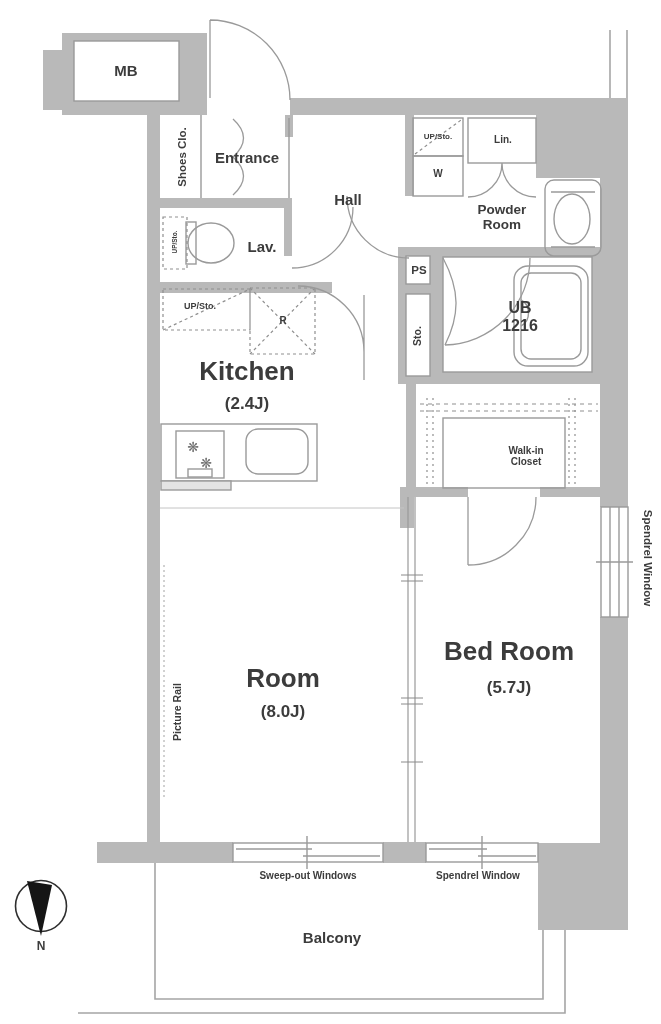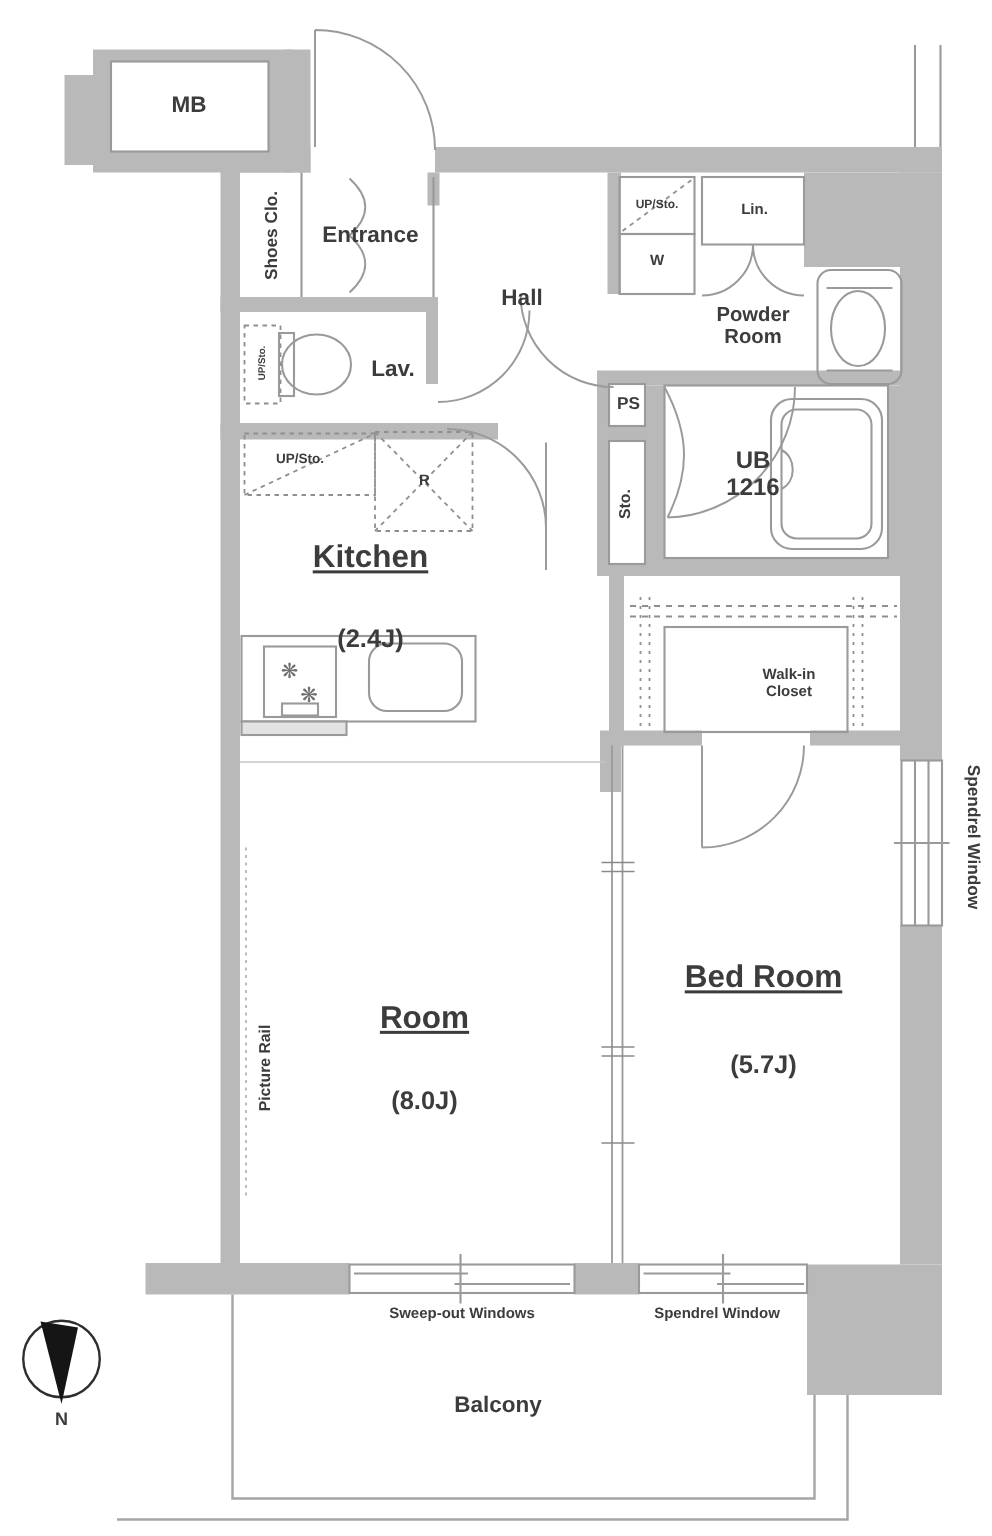--- a/index.html
+++ b/index.html
@@ -17,7 +17,7 @@
   .lbl span{display:block;padding-left:44px;}
   .s8{font-size:8px;}  .s9{font-size:9px;}  .s10{font-size:10.5px;}
   .s11{font-size:11.5px;} .s12{font-size:10px;} .s13{font-size:13.5px;}
-  .s14{font-size:10px;} .s15{font-size:15px;} .s16{font-size:16px;}
+  .s14{font-size:10px;} .s15{font-size:15px;} .s16{font-size:16px;margin-left:18px;}
   .s17{font-size:17px;margin-top:22px;} .s21{font-size:21px;text-decoration:underline;}
   .icon{position:absolute;transform:translate(-50%,-50%);color:#6f6f6f;font-weight:normal;font-size:14px;}
 </style>

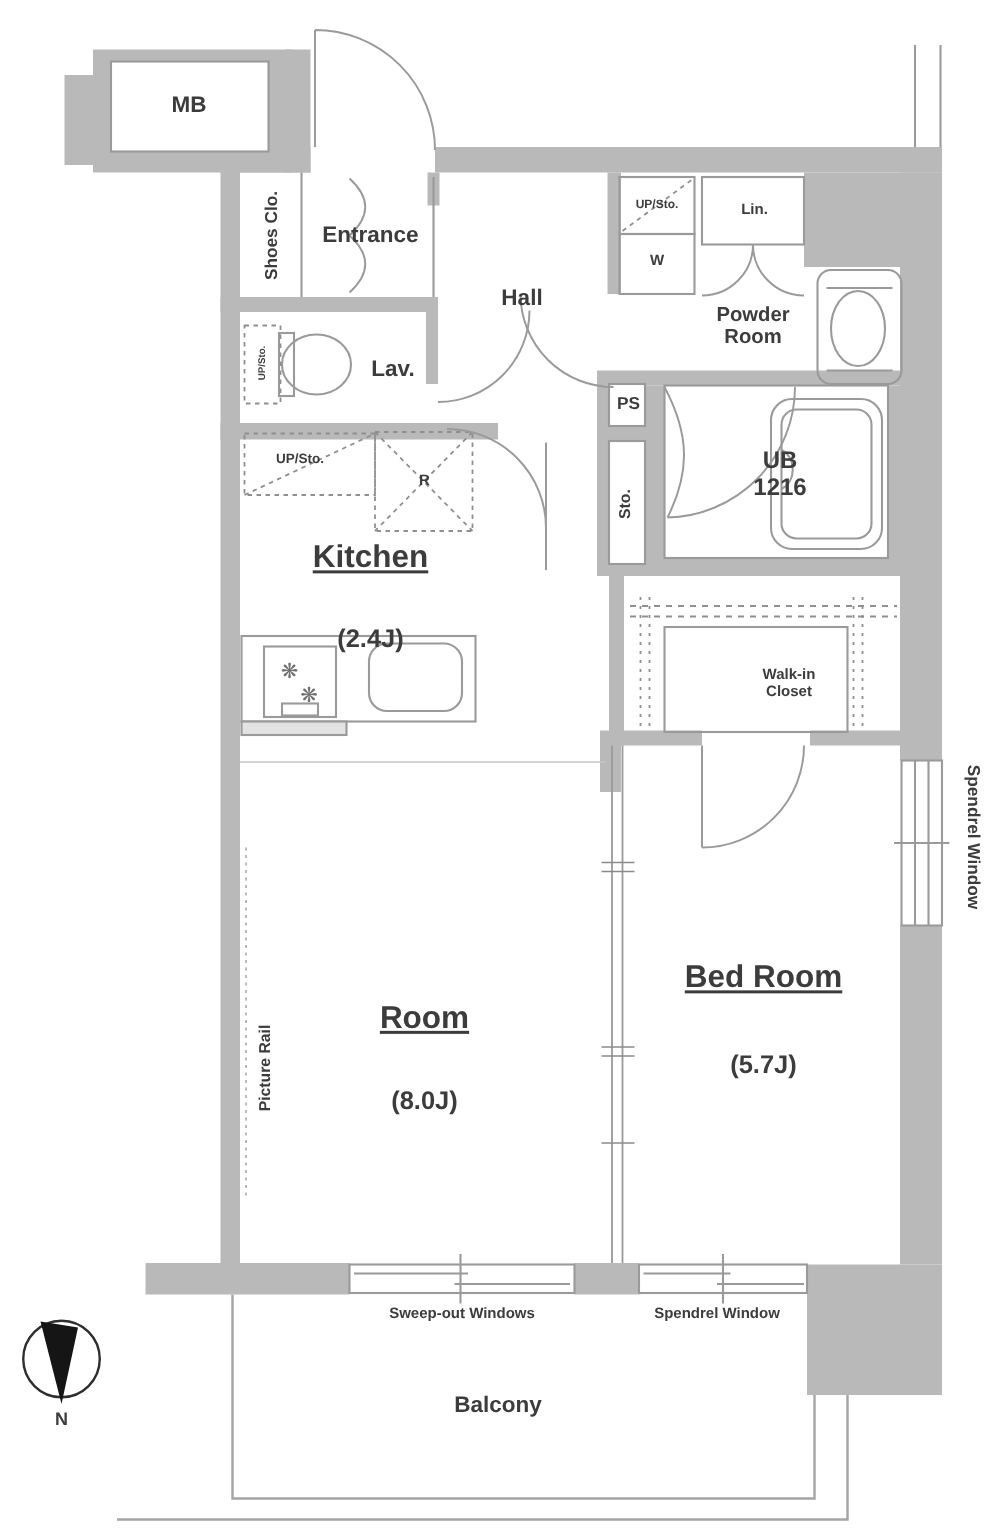--- a/index.html
+++ b/index.html
@@ -18,7 +18,7 @@
   .s8{font-size:8px;}  .s9{font-size:9px;}  .s10{font-size:10.5px;}
   .s11{font-size:11.5px;} .s12{font-size:10px;} .s13{font-size:13.5px;}
   .s14{font-size:10px;} .s15{font-size:15px;} .s16{font-size:16px;margin-left:18px;}
-  .s17{font-size:17px;margin-top:22px;} .s21{font-size:21px;text-decoration:underline;}
+  .s17{font-size:17px;margin-top:22px;} .s21{font-size:26px;}
   .icon{position:absolute;transform:translate(-50%,-50%);color:#6f6f6f;font-weight:normal;font-size:14px;}
 </style>
 </head>

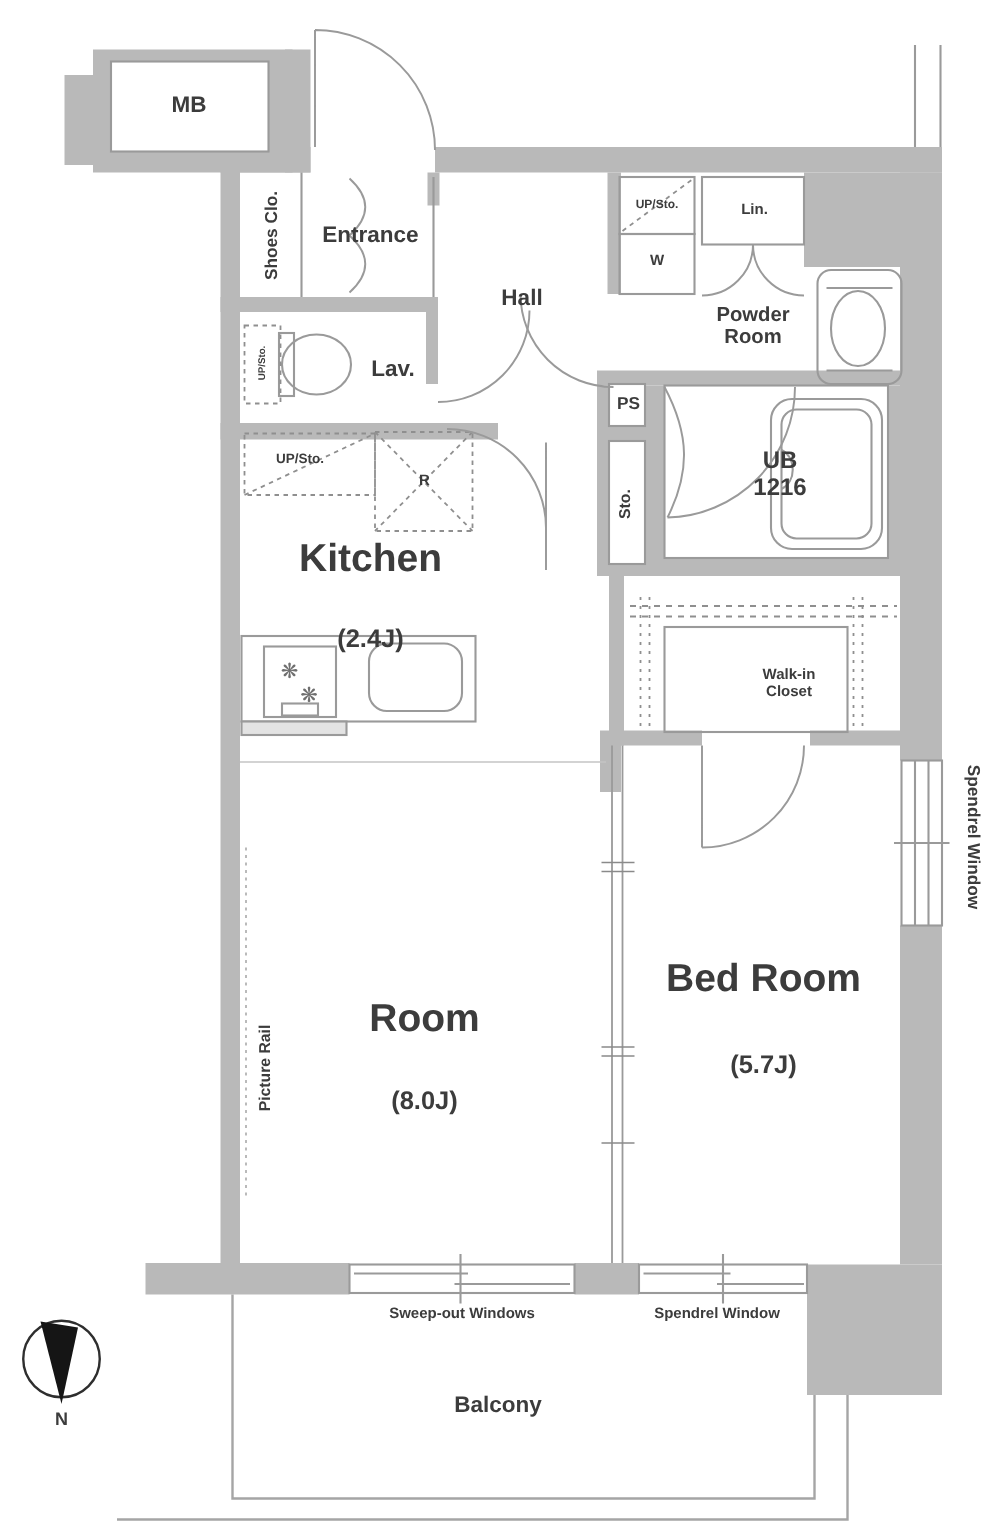--- a/index.html
+++ b/index.html
@@ -18,7 +18,7 @@
   .s8{font-size:8px;}  .s9{font-size:9px;}  .s10{font-size:10.5px;}
   .s11{font-size:11.5px;} .s12{font-size:10px;} .s13{font-size:13.5px;}
   .s14{font-size:10px;} .s15{font-size:15px;} .s16{font-size:16px;margin-left:18px;}
-  .s17{font-size:17px;margin-top:22px;} .s21{font-size:26px;}
+  .s17{font-size:17px;} .s21{font-size:26px;}
   .icon{position:absolute;transform:translate(-50%,-50%);color:#6f6f6f;font-weight:normal;font-size:14px;}
 </style>
 </head>

